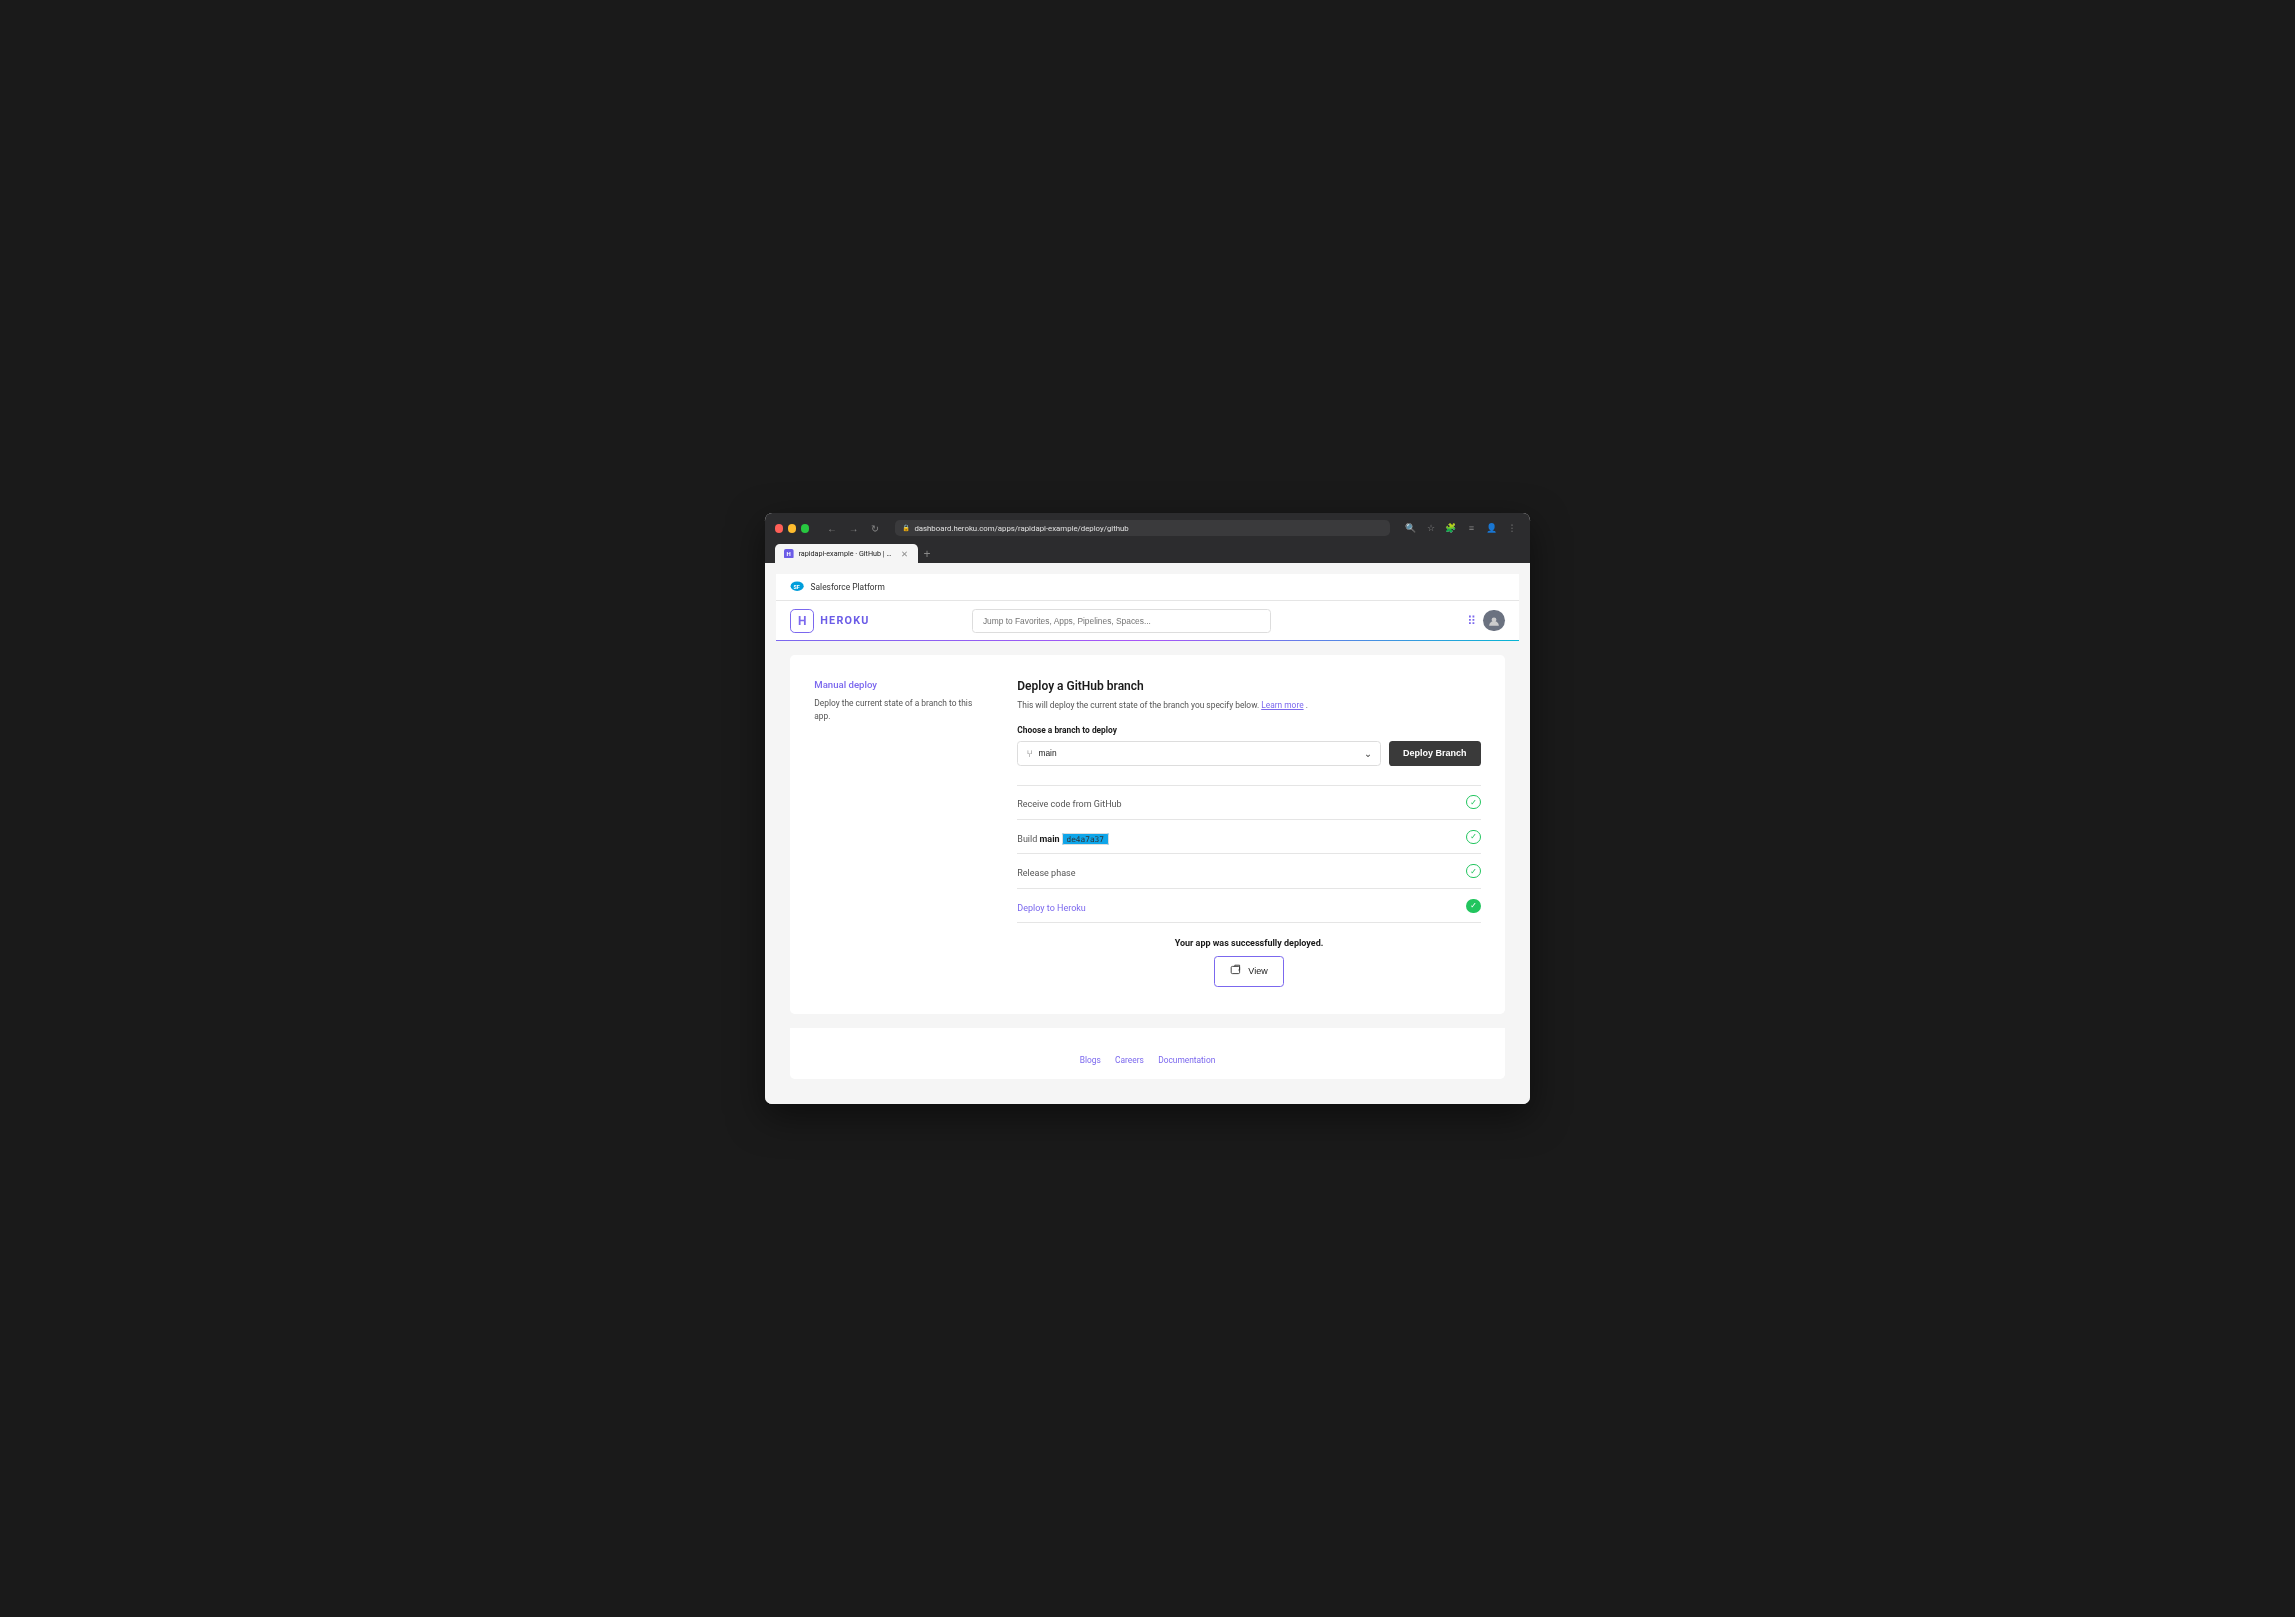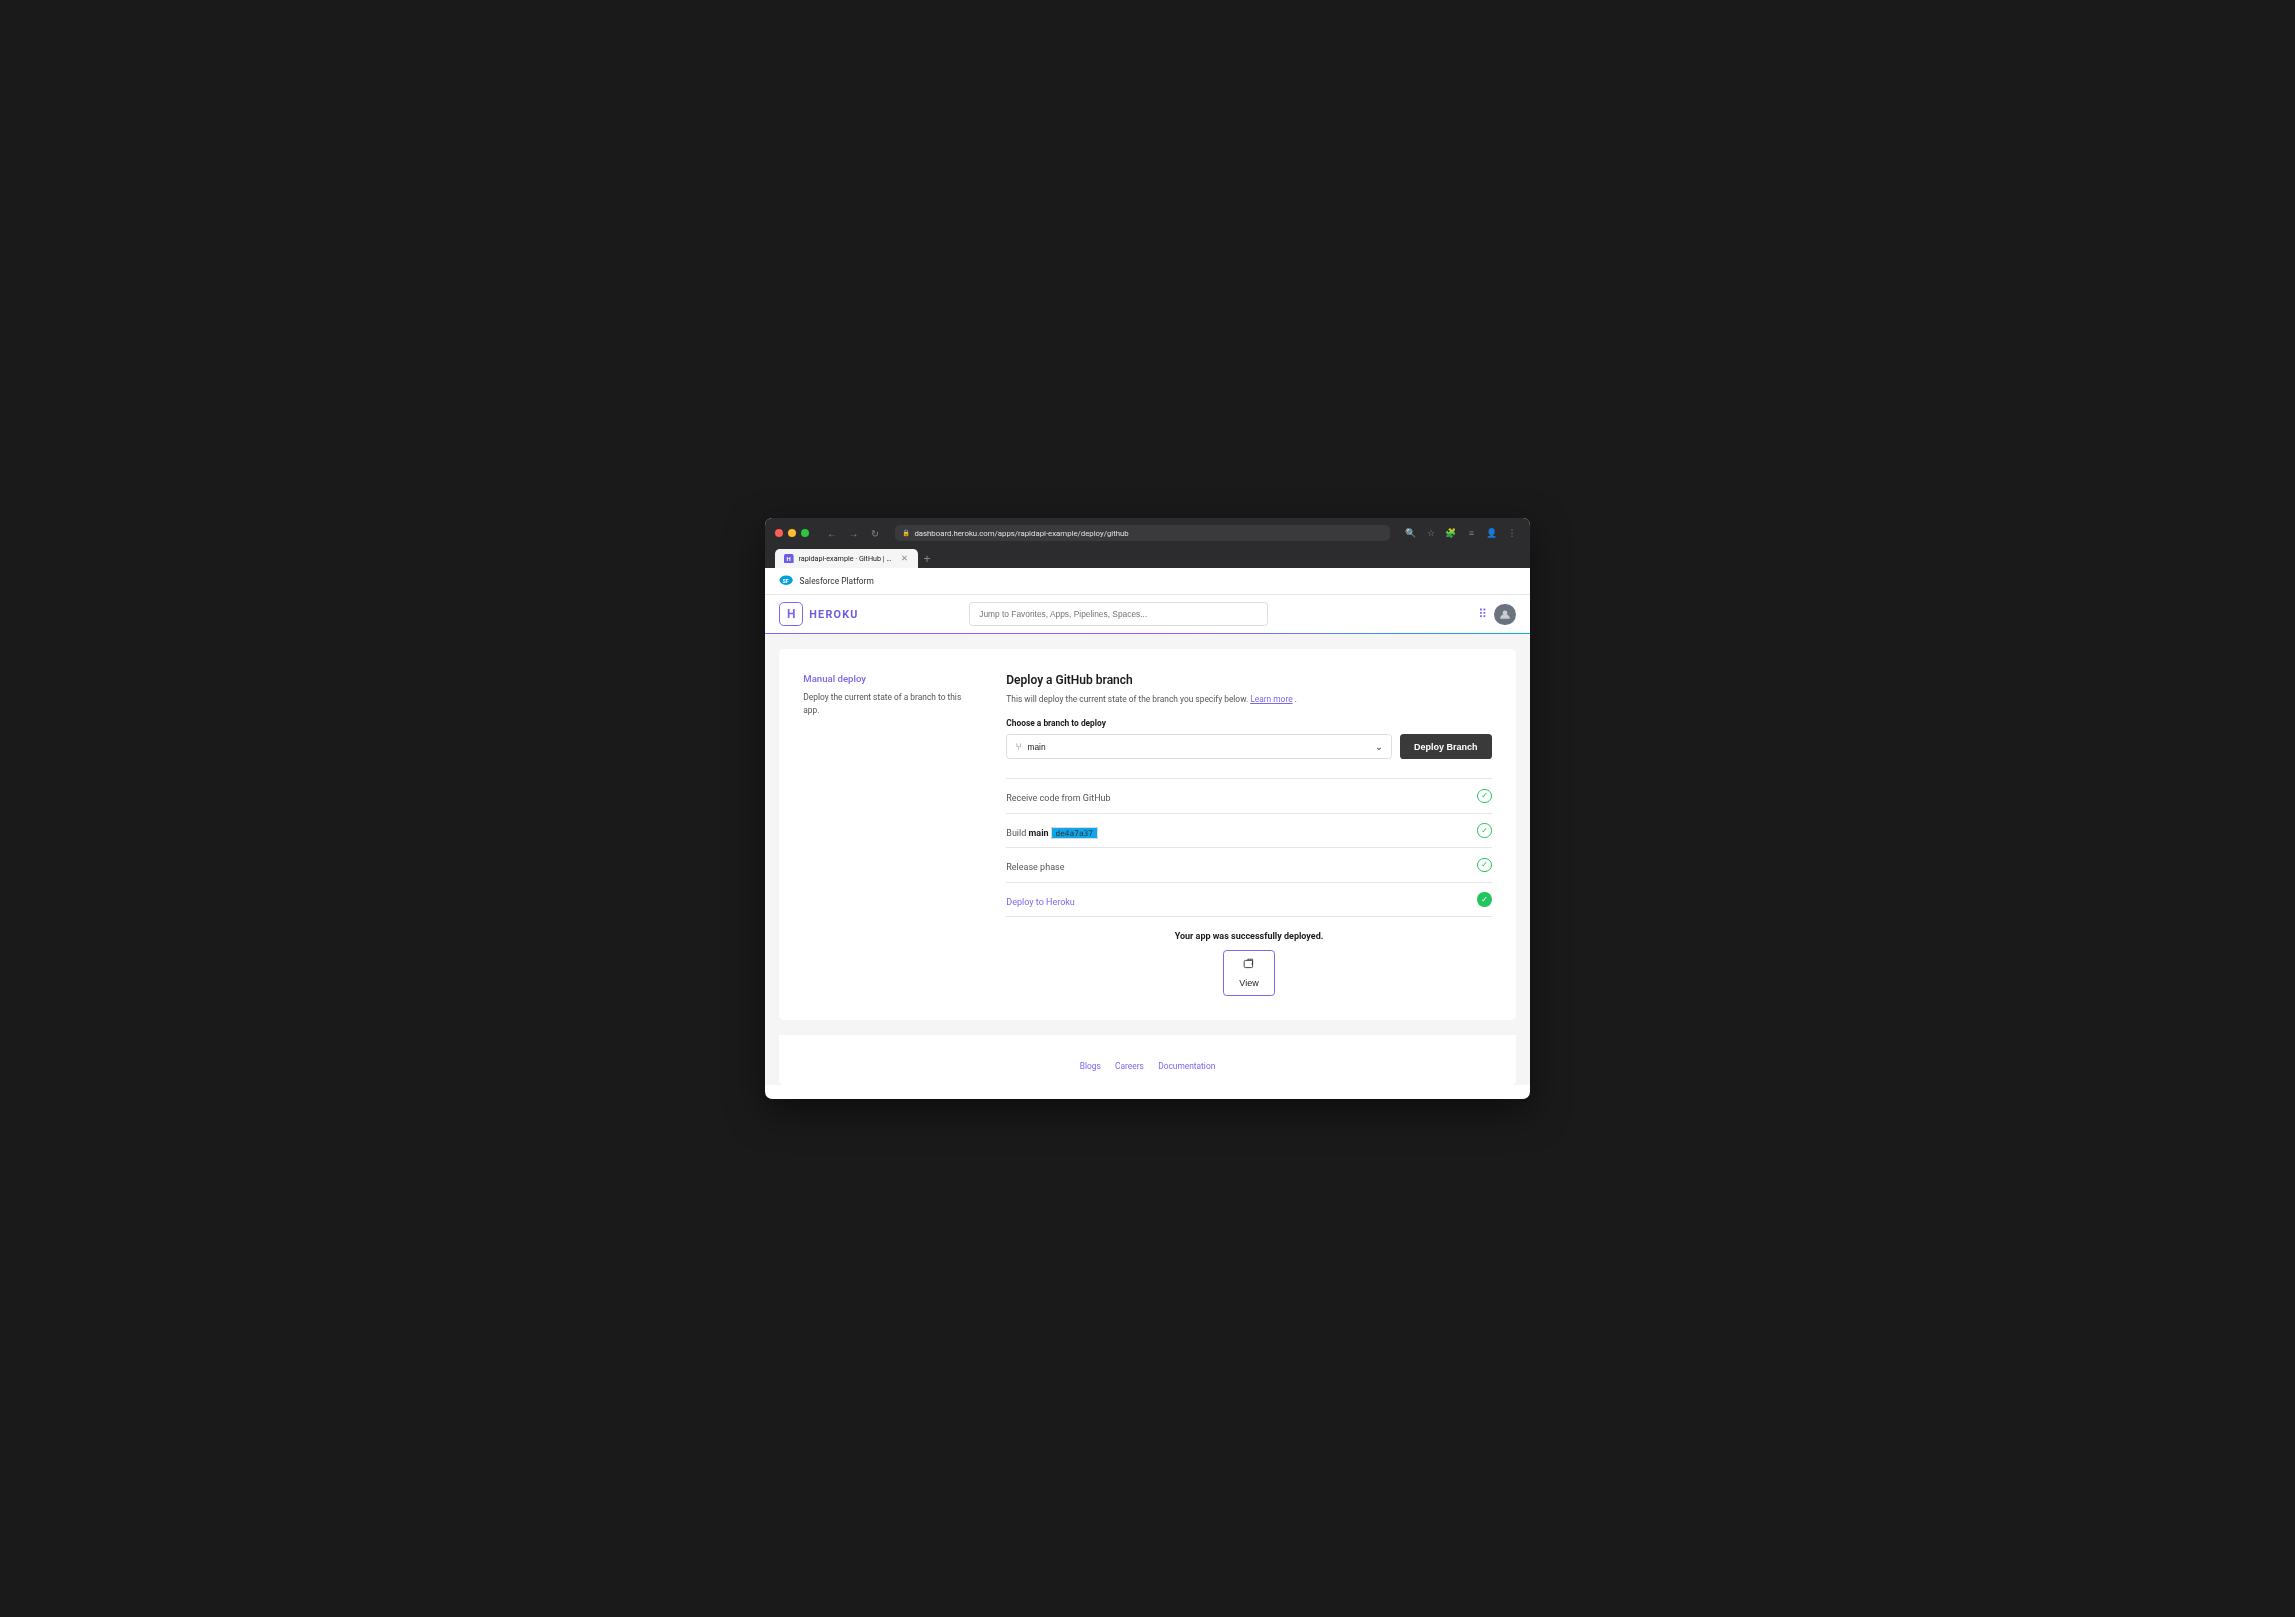--- a/index.html
+++ b/index.html
@@ -166,7 +166,7 @@
     
     .page-content {
       background: #f5f5f5;
-      padding: 0;
+      padding: 11px;
     }
 
     

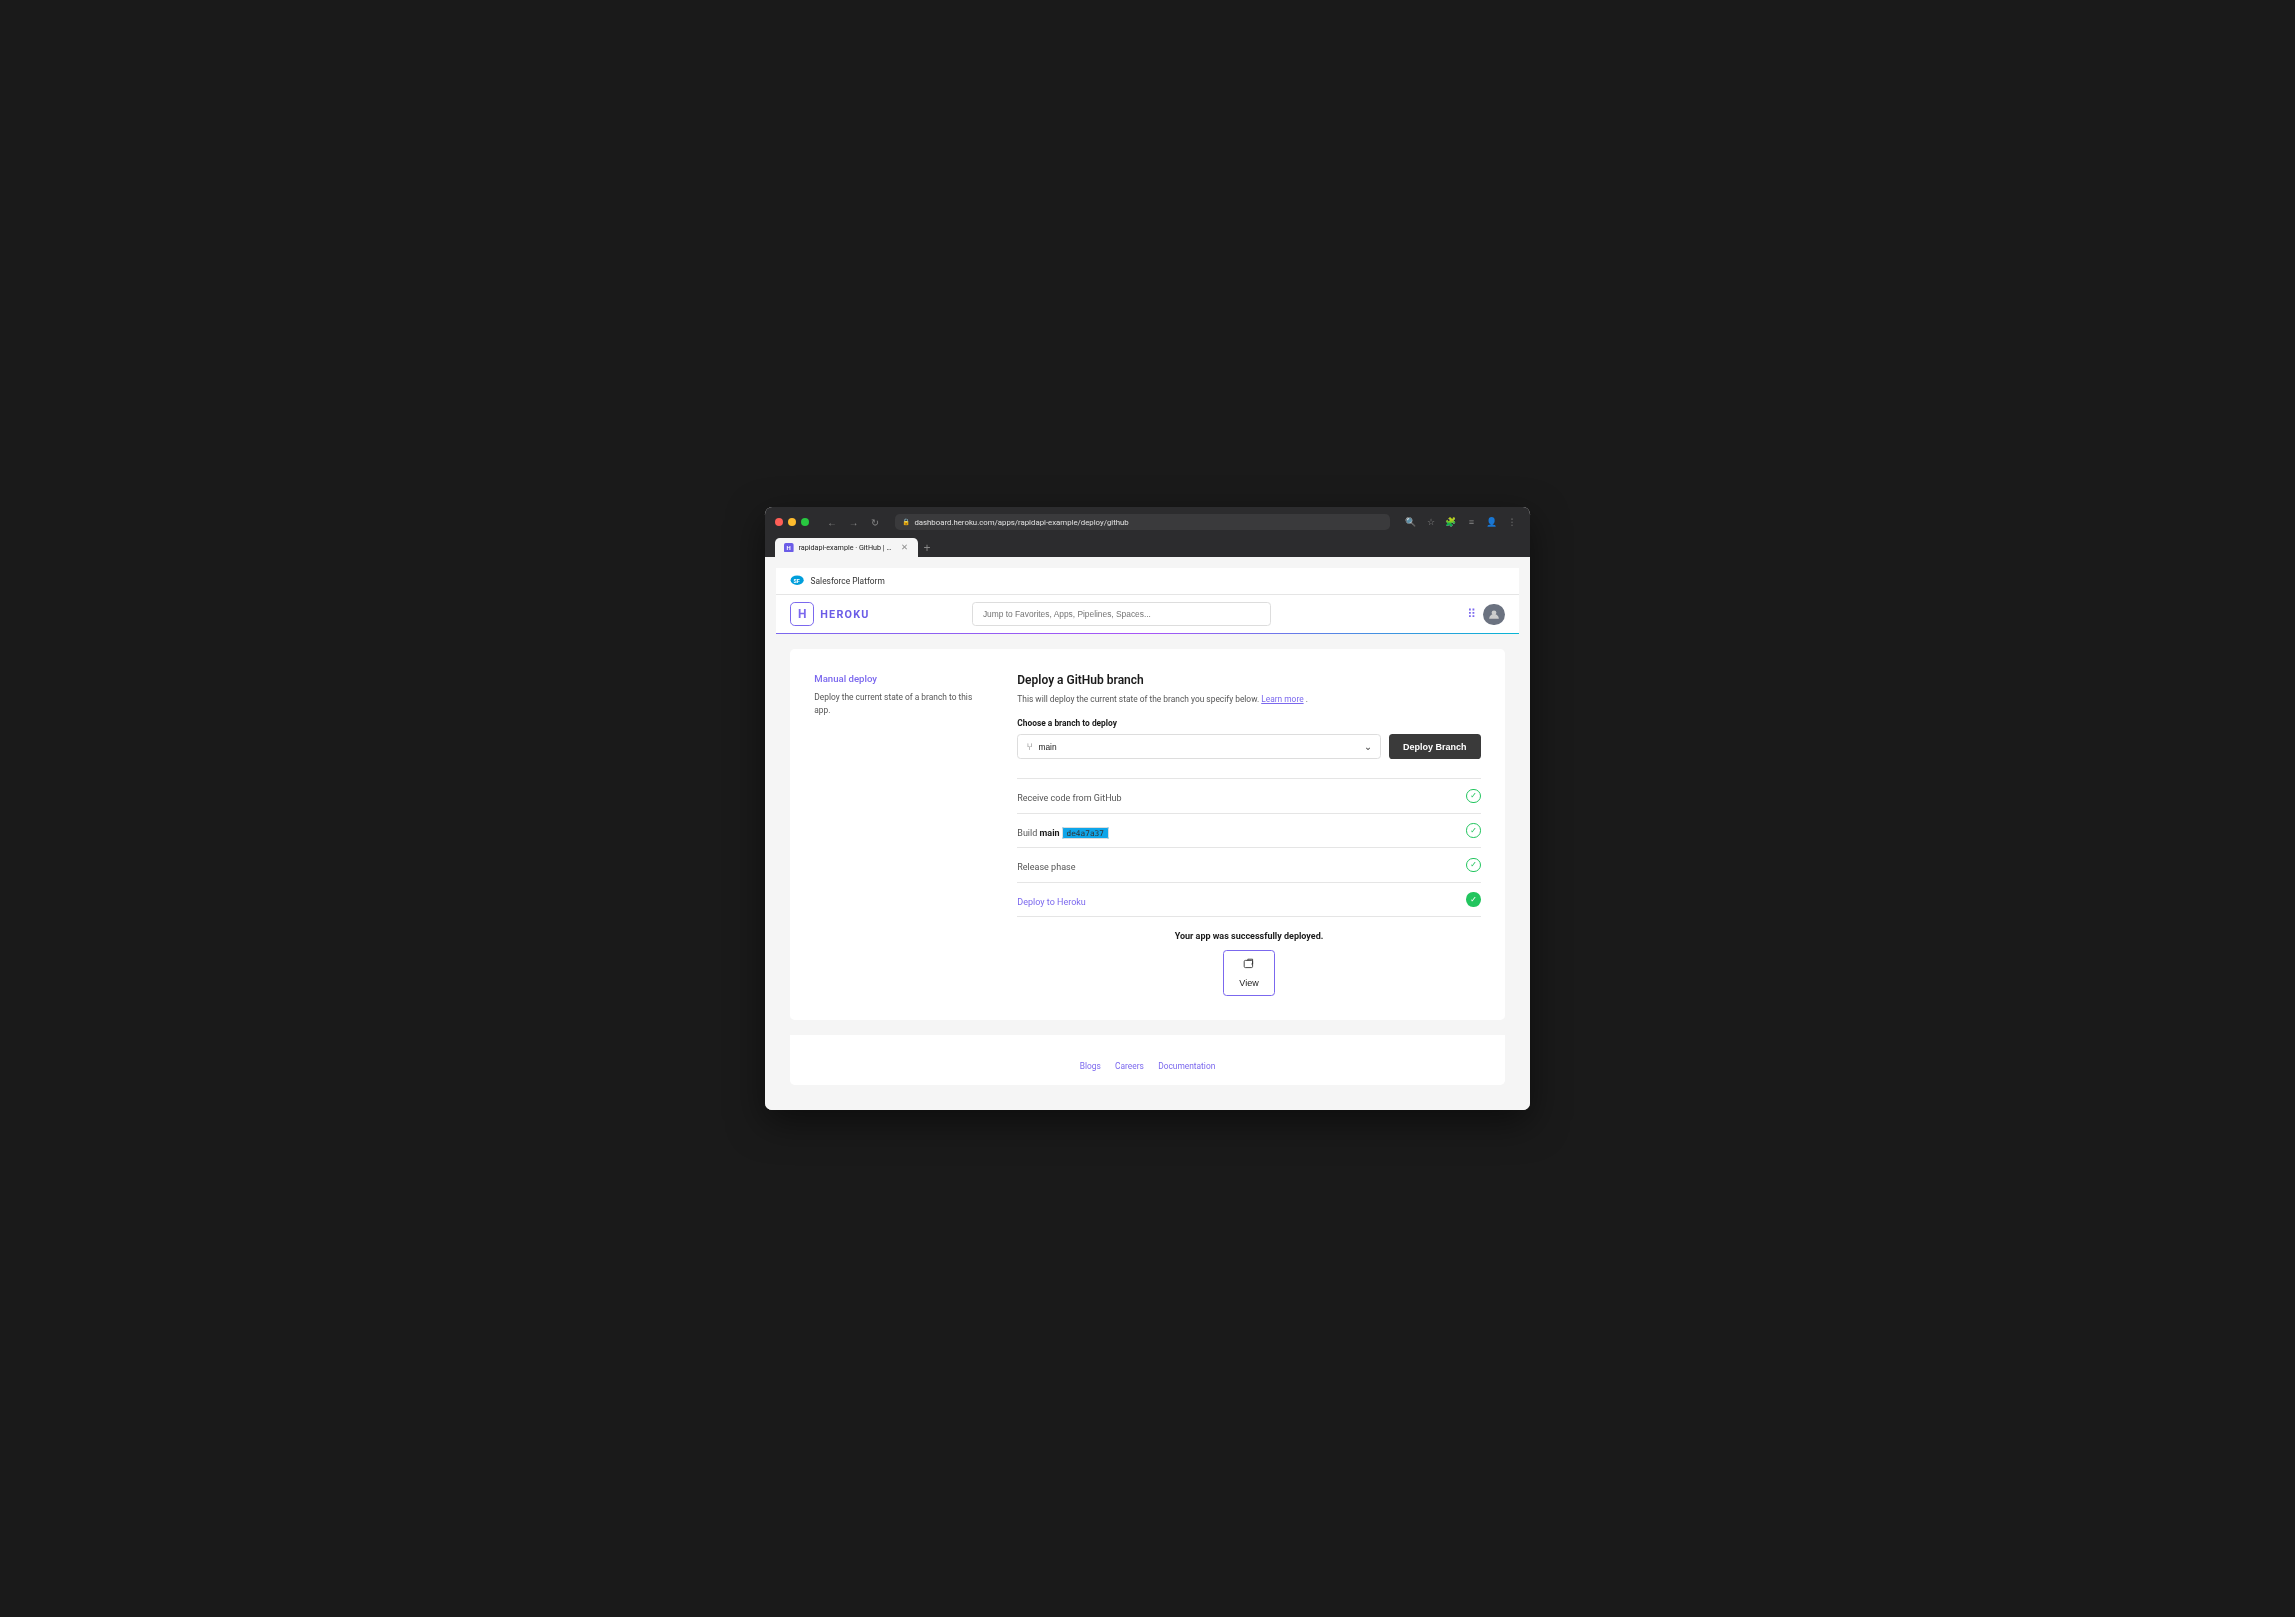--- a/index.html
+++ b/index.html
@@ -465,7 +465,6 @@
       font-size: 9px;
       color: #1a1a1a;
       cursor: pointer;
-      flex-direction: column;
     }
 
     .view-icon {

